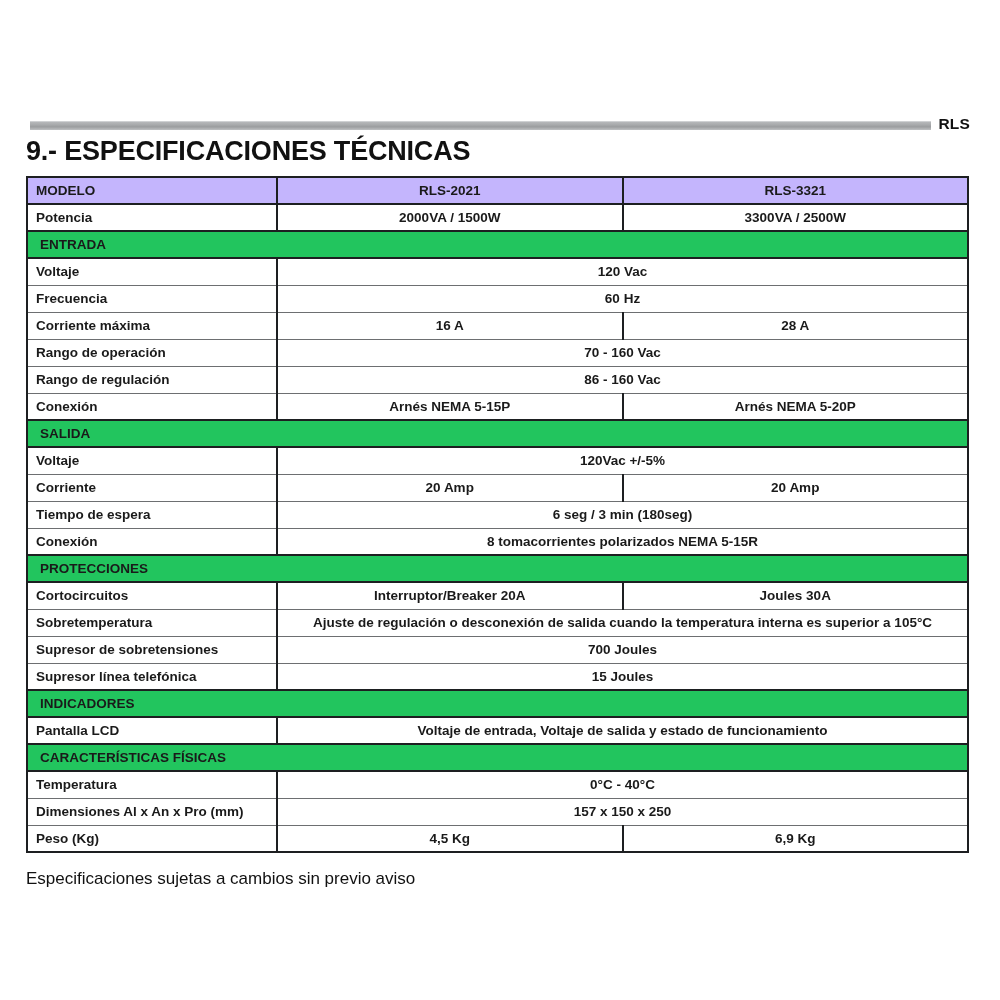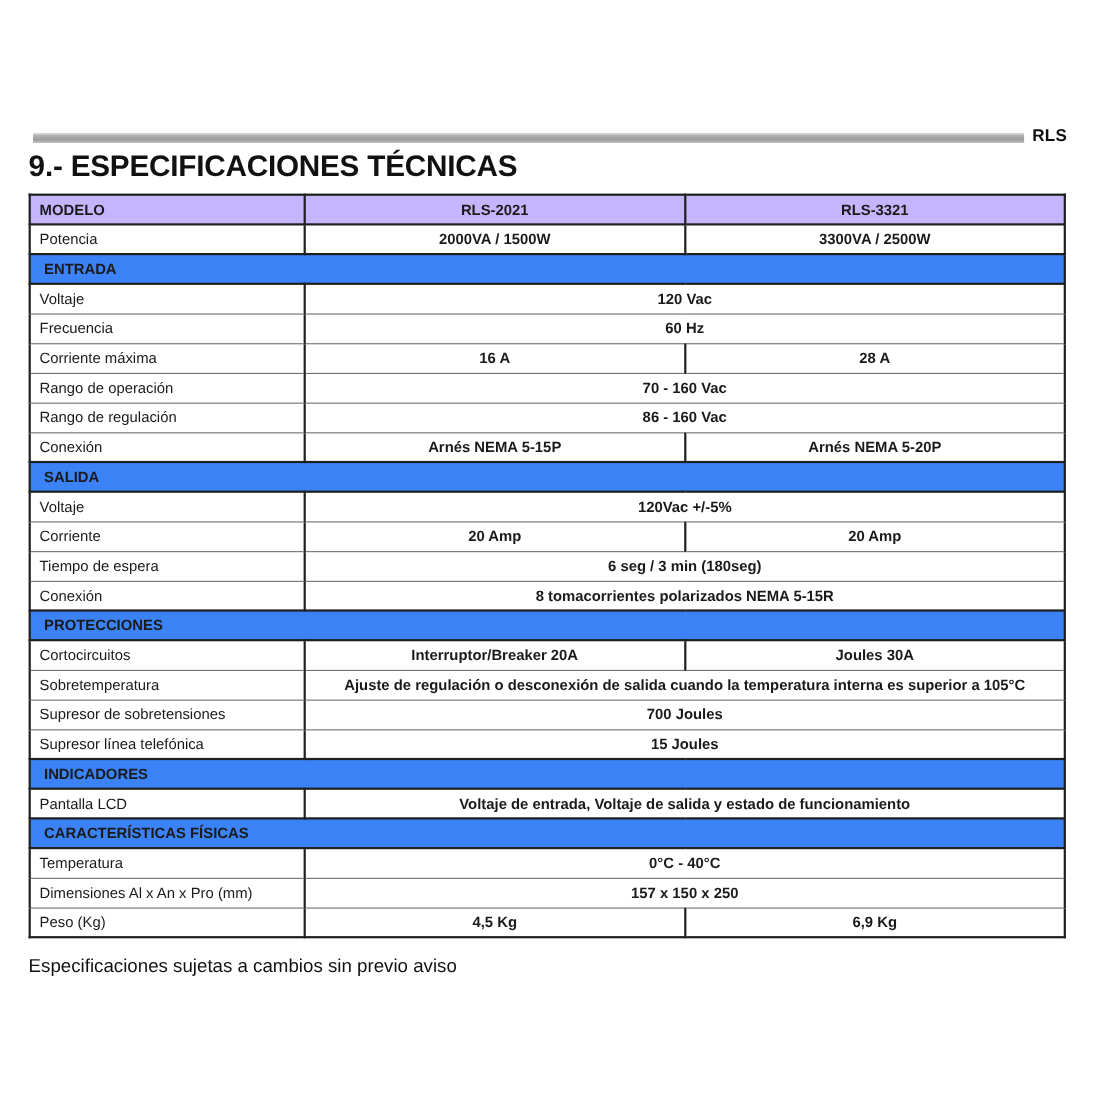--- a/index.html
+++ b/index.html
@@ -98,6 +98,7 @@
     border-right: 2px solid #1d1f21 !important;
     text-align: left;
     white-space: nowrap;
+    font-weight: bold;
   }
 
   .cell-value {

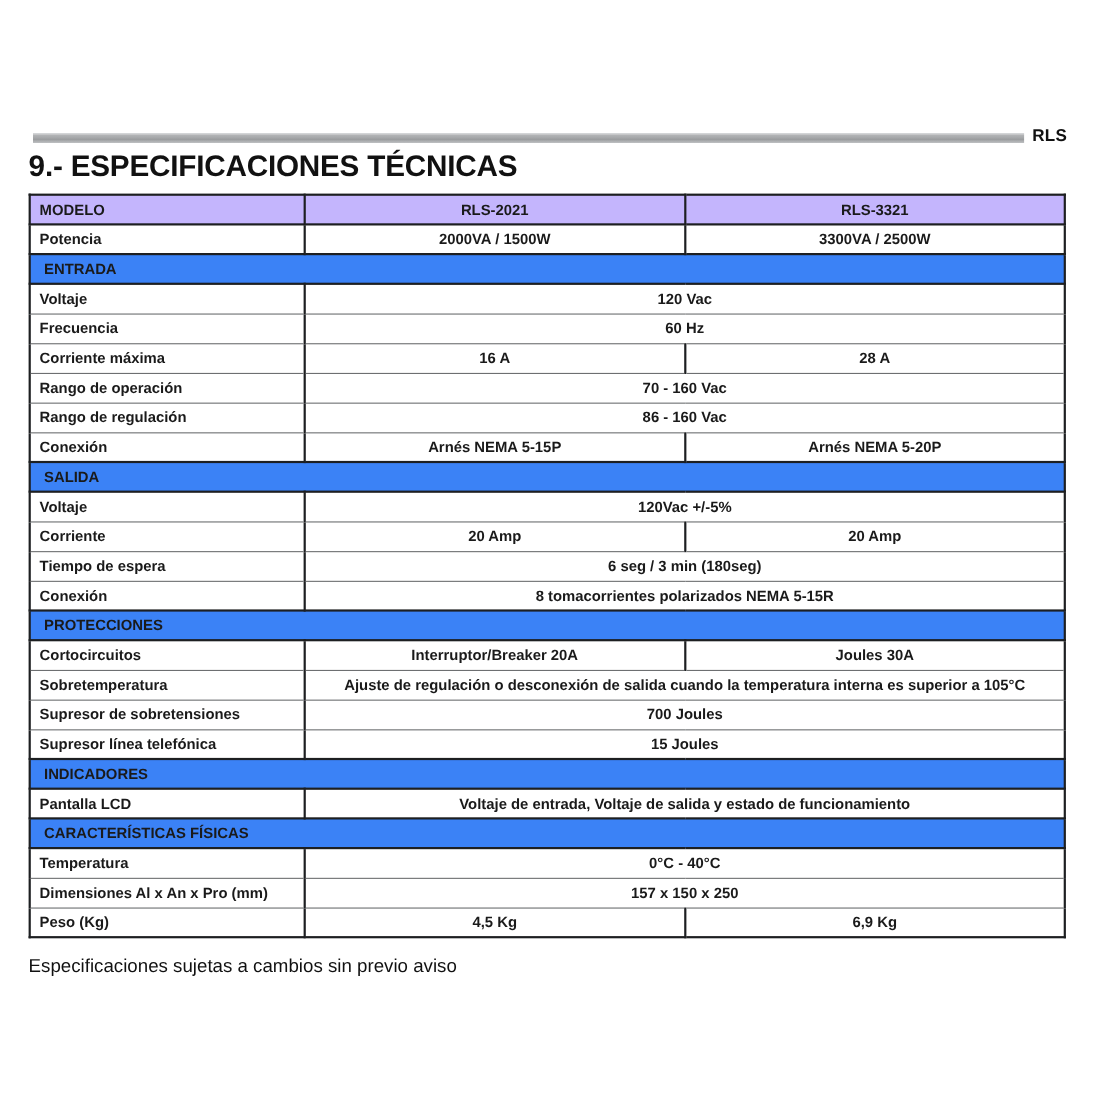--- a/index.html
+++ b/index.html
@@ -120,7 +120,7 @@
 
   
   .row-group td {
-    background: #3b82f6;
+    background: #22c55e;
     font-weight: bold;
     text-align: left;
     border-top: 2px solid #1d1f21;

